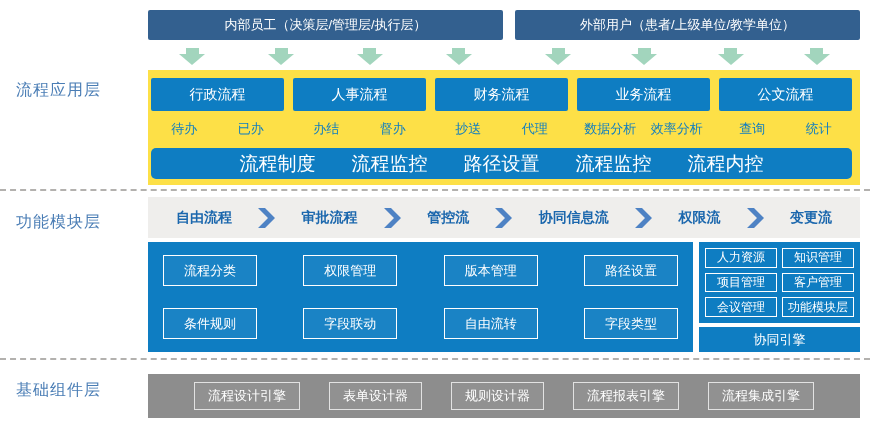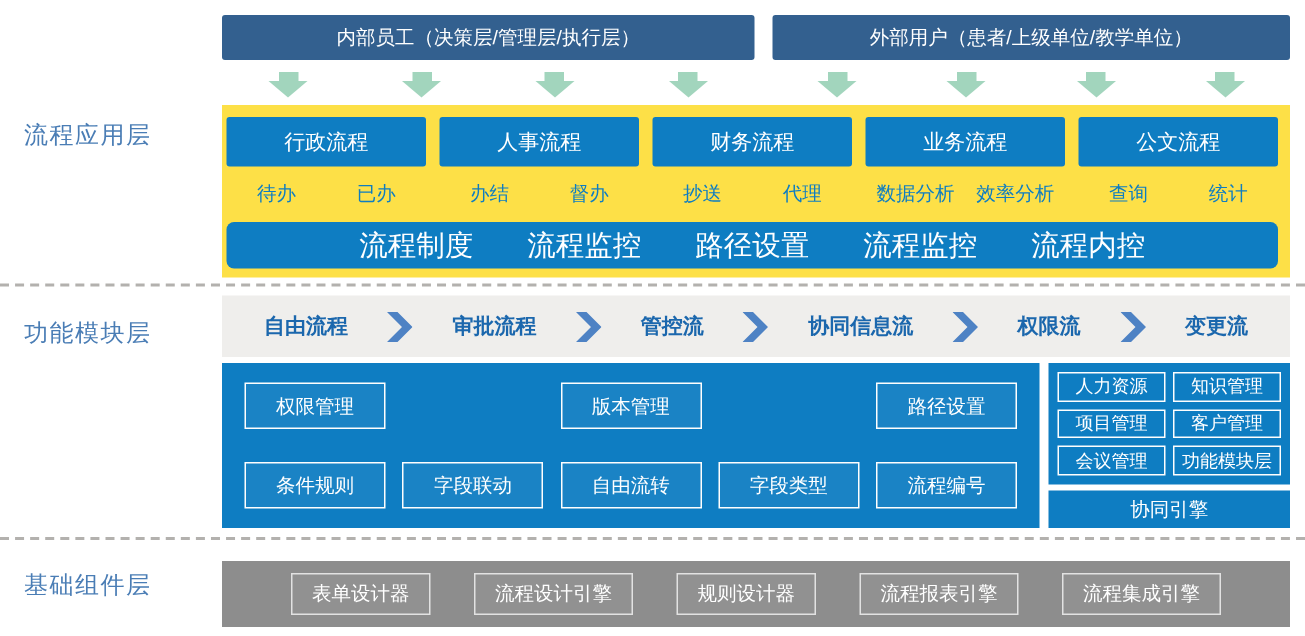--- a/index.html
+++ b/index.html
@@ -196,6 +196,7 @@
   <div class="module-area">
     <div class="module-panel">
       <div class="module-row">
+        <div class="module-box">流程分类</div>
         <div class="module-box">权限管理</div>
         <div class="module-box">版本管理</div>
         <div class="module-box">路径设置</div>

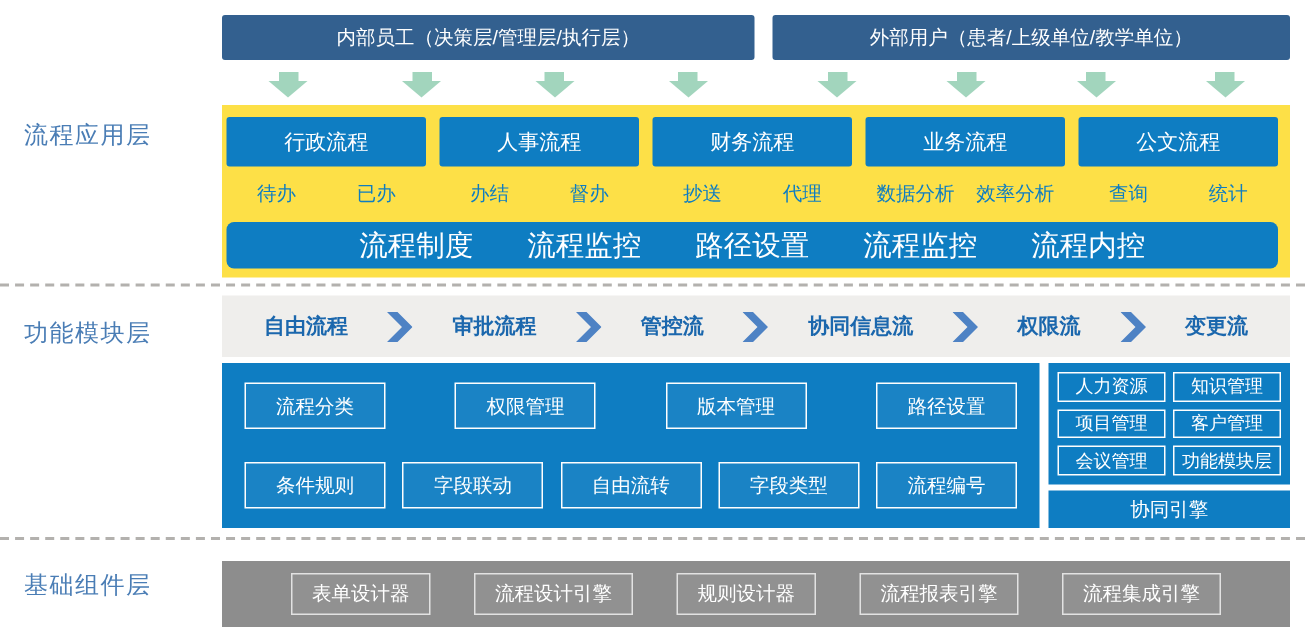--- a/index.html
+++ b/index.html
@@ -206,7 +206,6 @@
         <div class="module-box">字段联动</div>
         <div class="module-box">自由流转</div>
         <div class="module-box">字段类型</div>
-        <div class="module-box">流程编号</div>
       </div>
     </div>
     <div class="right-col">

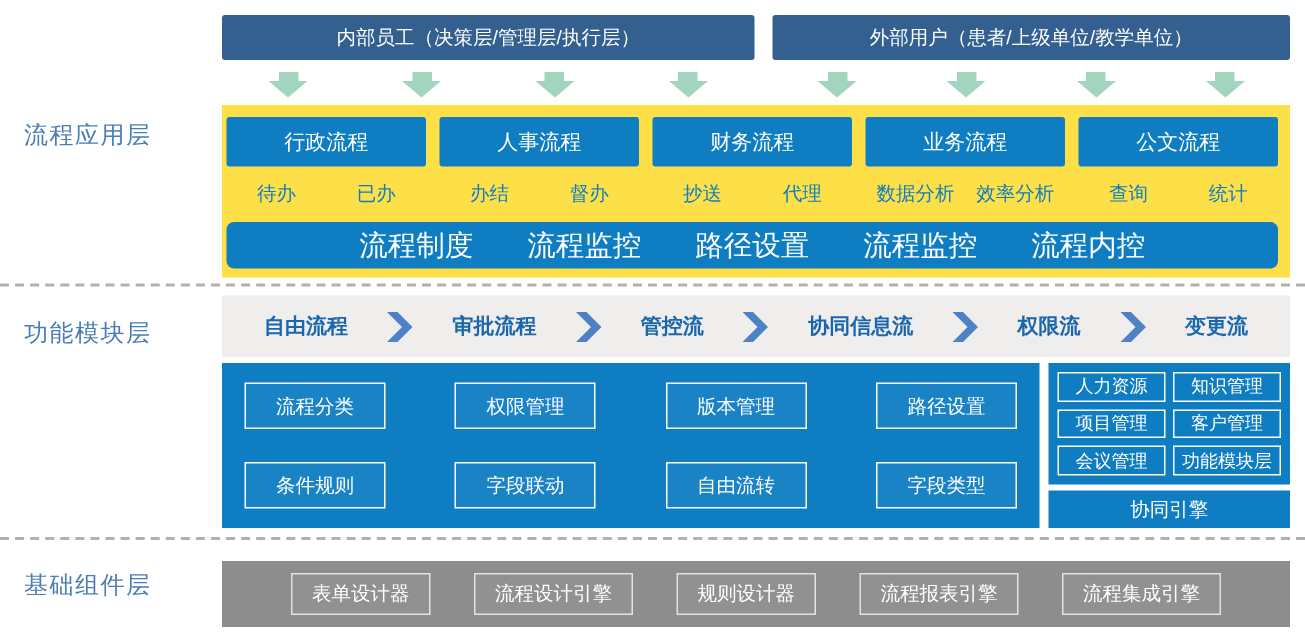--- a/index.html
+++ b/index.html
@@ -222,8 +222,8 @@
   </div>
 
   <div class="base-bar">
+    <div class="base-box">流程设计引擎</div>
     <div class="base-box">表单设计器</div>
-    <div class="base-box">流程设计引擎</div>
     <div class="base-box">规则设计器</div>
     <div class="base-box">流程报表引擎</div>
     <div class="base-box">流程集成引擎</div>

